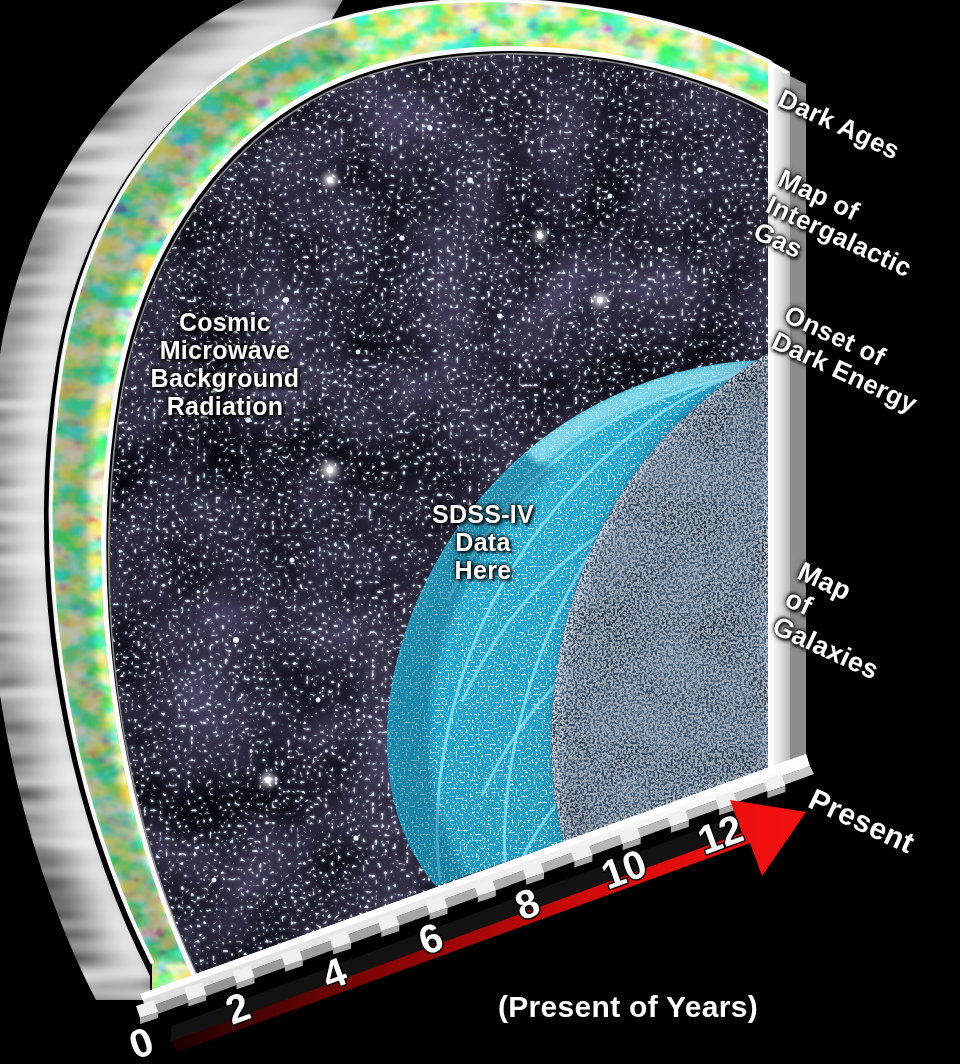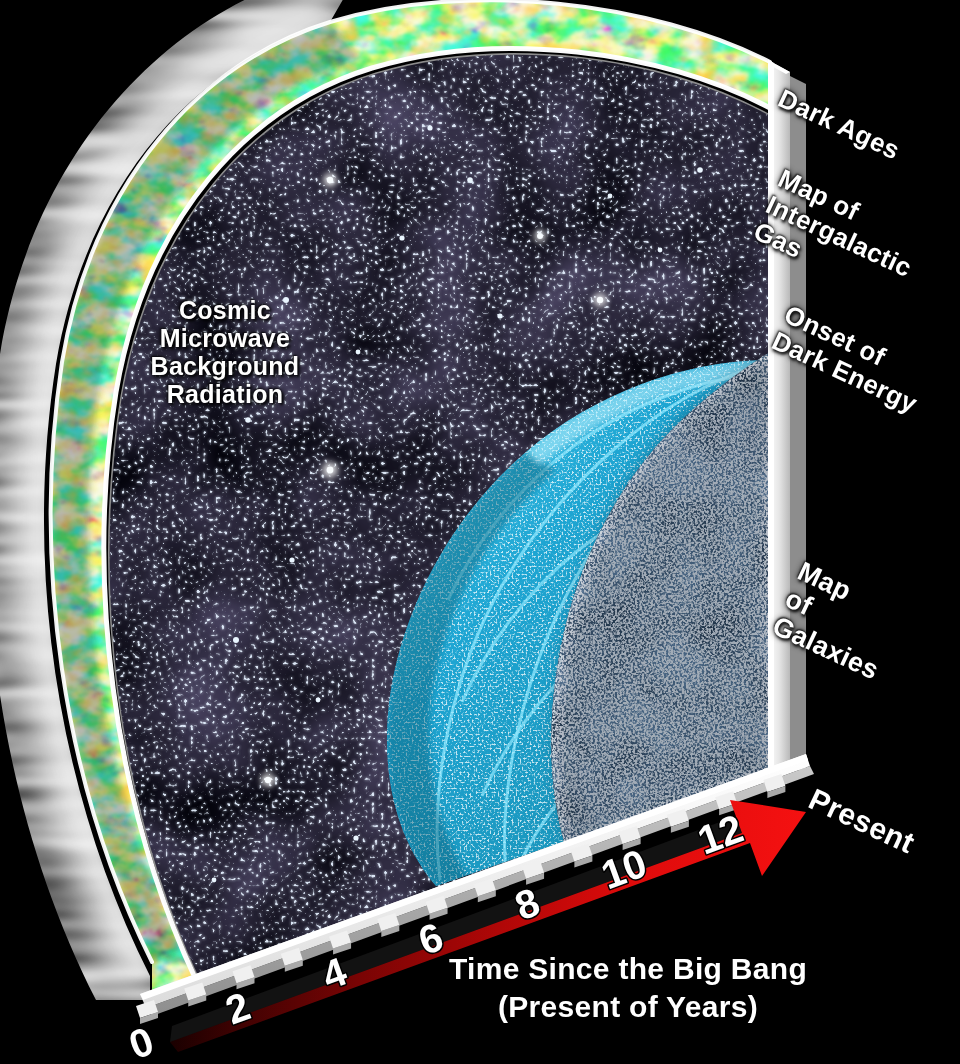--- a/index.html
+++ b/index.html
@@ -392,7 +392,7 @@
       </g>
 </svg>
 
-<div class="lbl ctr" style="left:110px;top:296px;width:230px;font-size:25px;">Cosmic
+<div class="lbl ctr" style="left:110px;top:308px;width:230px;font-size:25px;">Cosmic
 Microwave
 Background
 Radiation</div>

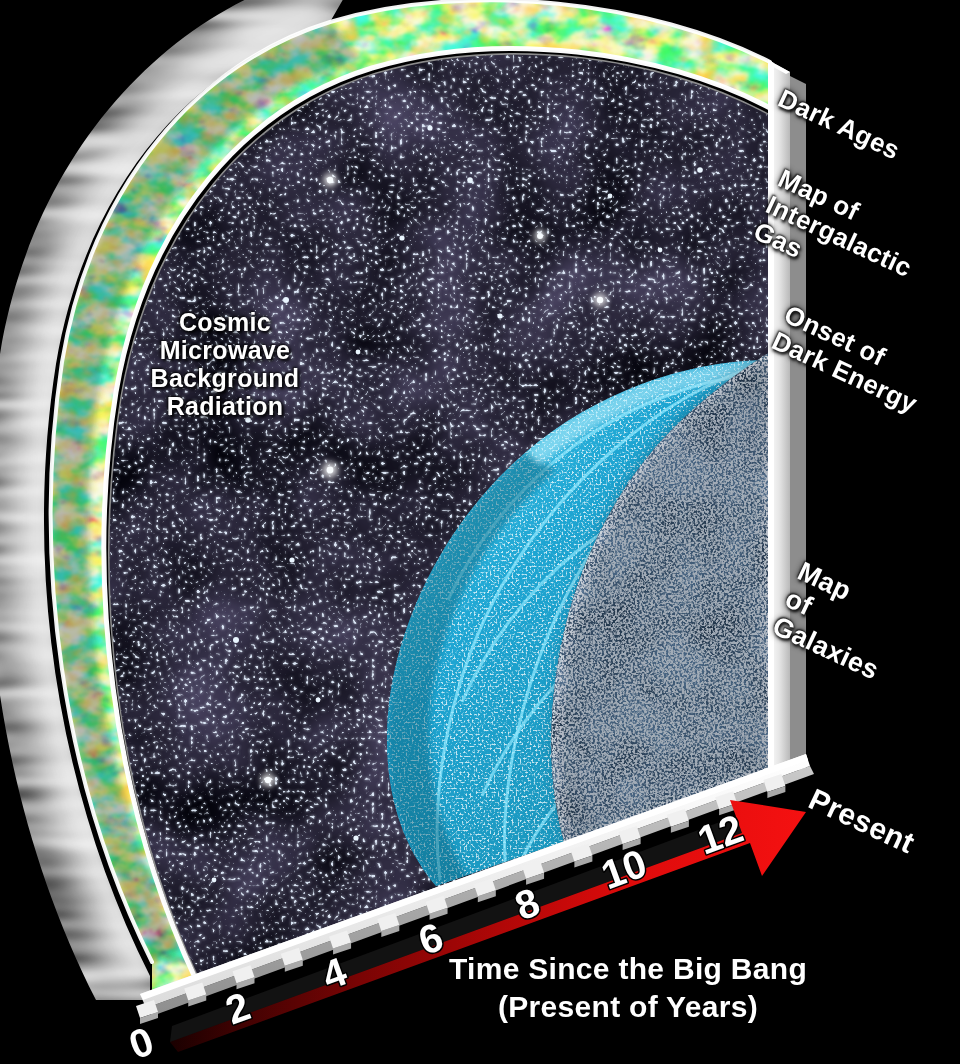--- a/index.html
+++ b/index.html
@@ -397,6 +397,9 @@
 Background
 Radiation</div>
 
+<div class="lbl ctr" style="left:398px;top:500px;width:170px;font-size:25px;">SDSS-IV
+Data
+Here</div>
 
 <div class="lbl" style="left:786px;top:84px;font-size:26px;transform-origin:0 0;transform:rotate(25deg);">Dark Ages</div>
 

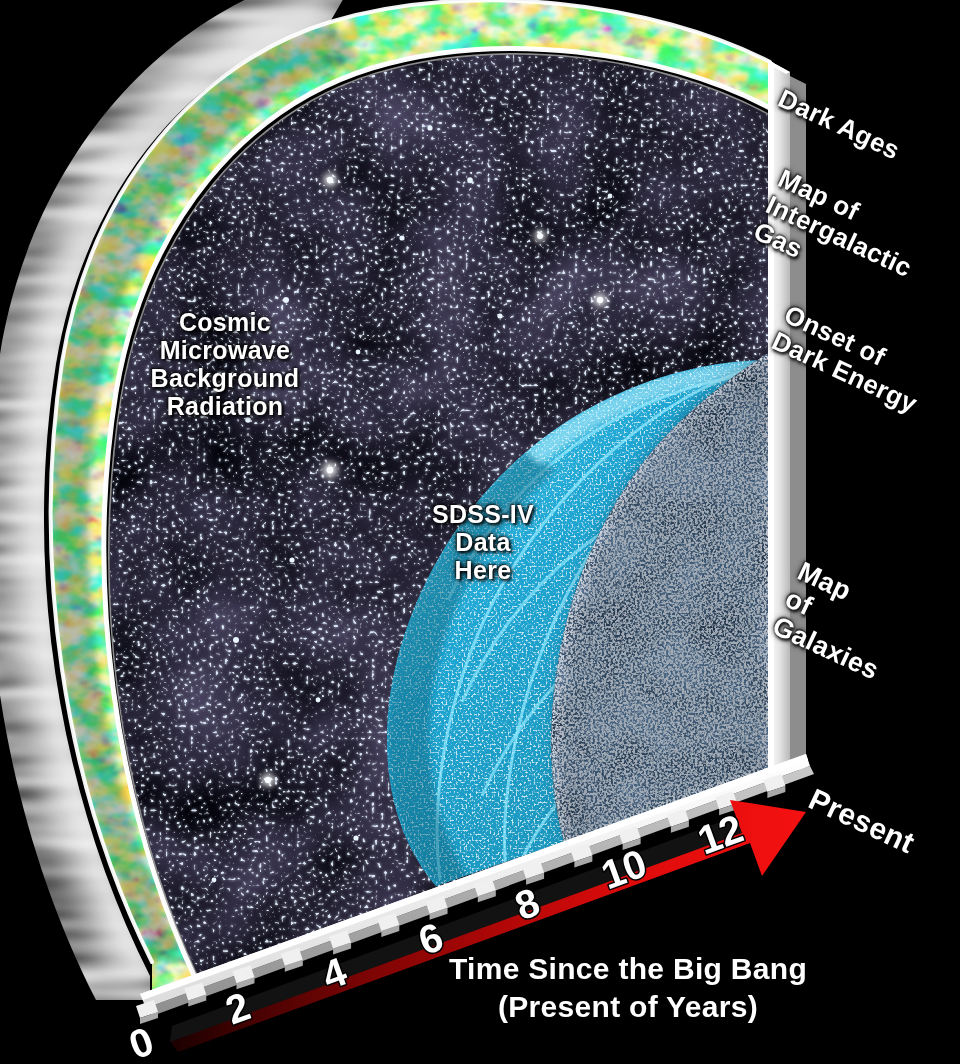--- a/index.html
+++ b/index.html
@@ -416,7 +416,6 @@
 
 <div class="lbl" style="left:818px;top:782px;font-size:30px;transform-origin:0 0;transform:rotate(25deg);">Present</div>
 
-<div class="lbl ctr" style="left:400px;top:952px;width:456px;font-size:30px;">Time Since the Big Bang</div>
 <div class="lbl ctr" style="left:400px;top:990px;width:456px;font-size:30px;">(Present of Years)</div>
 
 </div>

